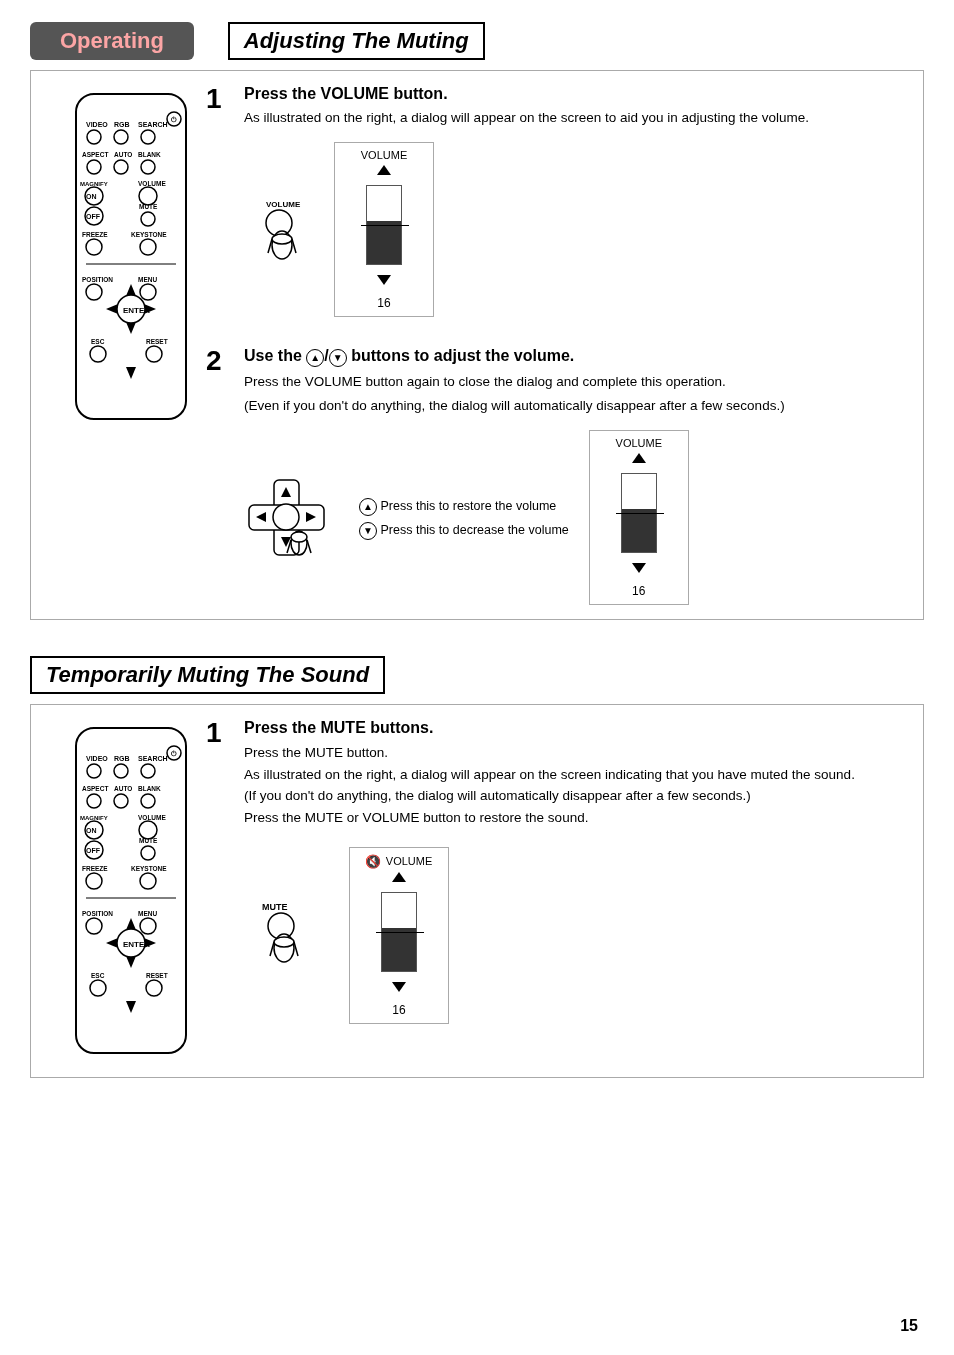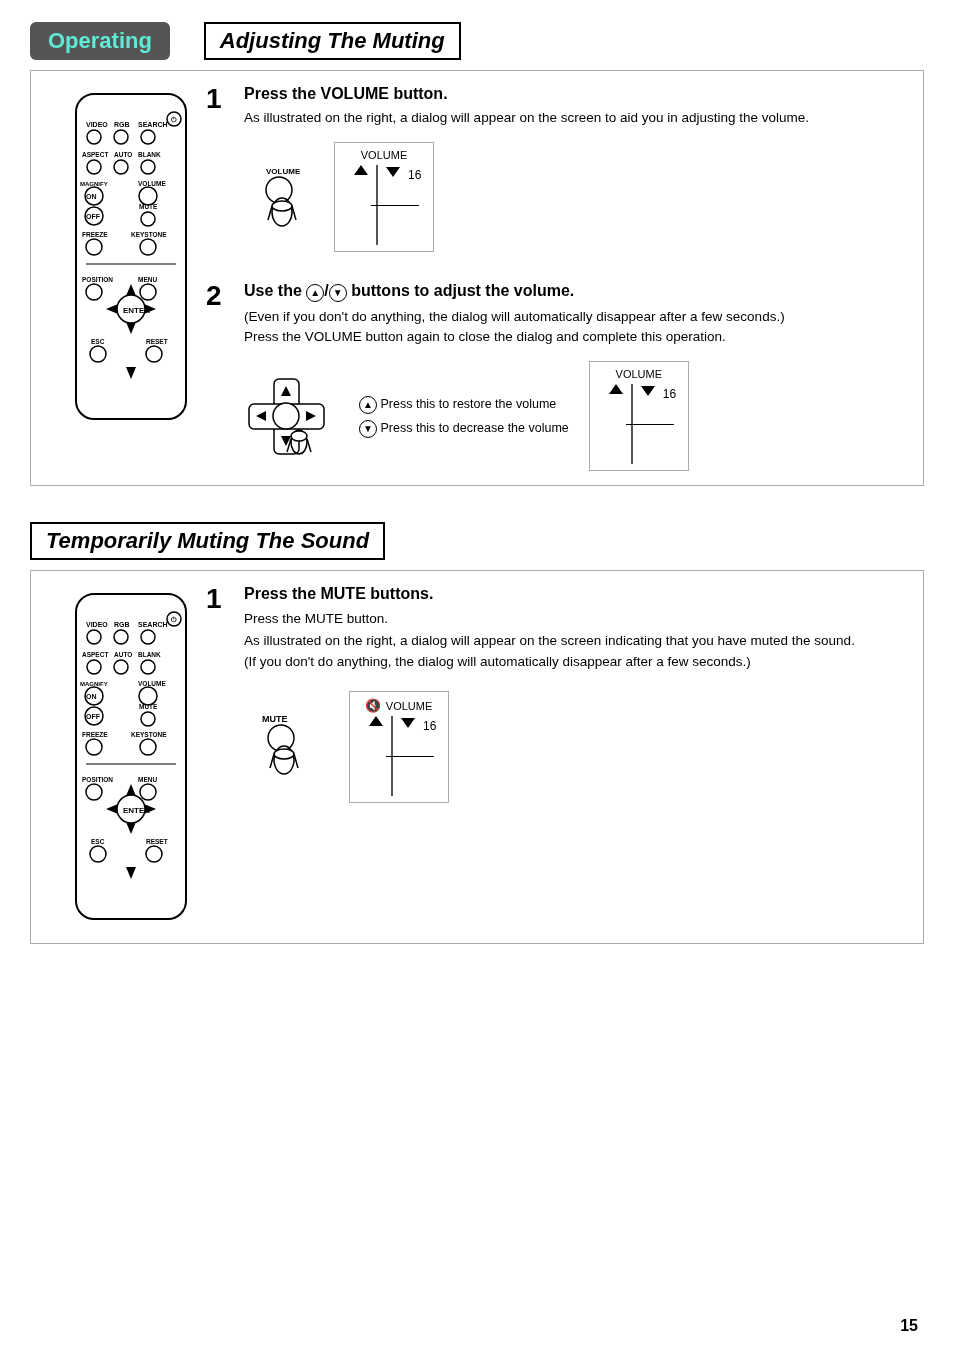--- a/index.html
+++ b/index.html
@@ -16,10 +16,10 @@
     
     .operating-header {
       background: #555;
-      color: #5eead4;
+      color: #fca5a5;
       font-size: 22px;
       font-weight: bold;
-      padding: 6px 18px;
+      padding: 6px 30px;
       display: inline-block;
       border-radius: 6px;
       margin: 22px 0 0 30px;

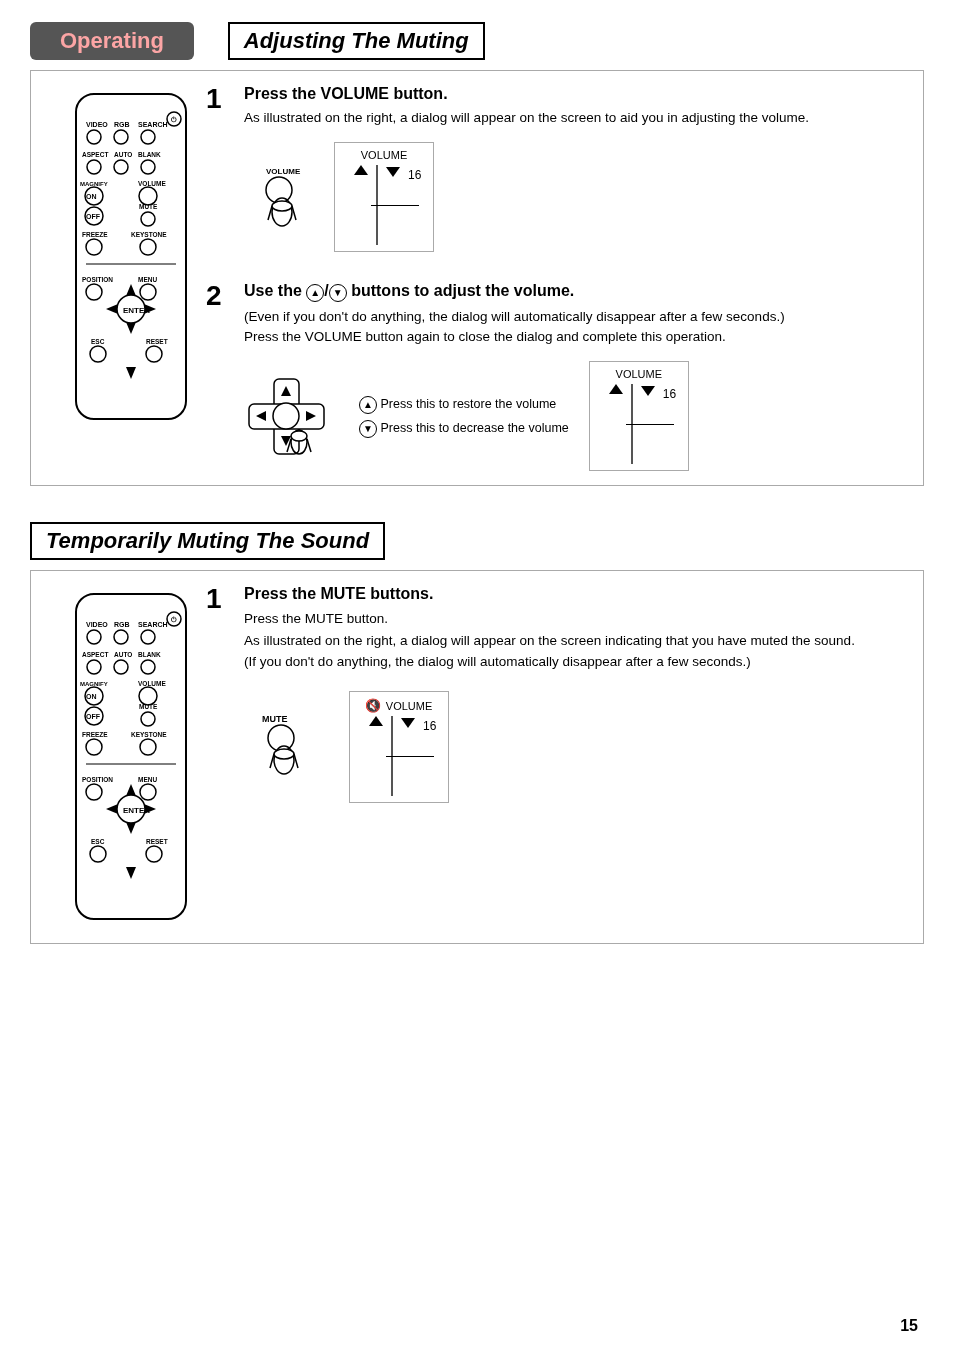--- a/index.html
+++ b/index.html
@@ -130,7 +130,8 @@
 
     .volume-bar-container {
       display: flex;
-      flex-direction: row;
+      flex-direction: column;
+      align-items: center;
       width: 60px;
       gap: 8px;
     }

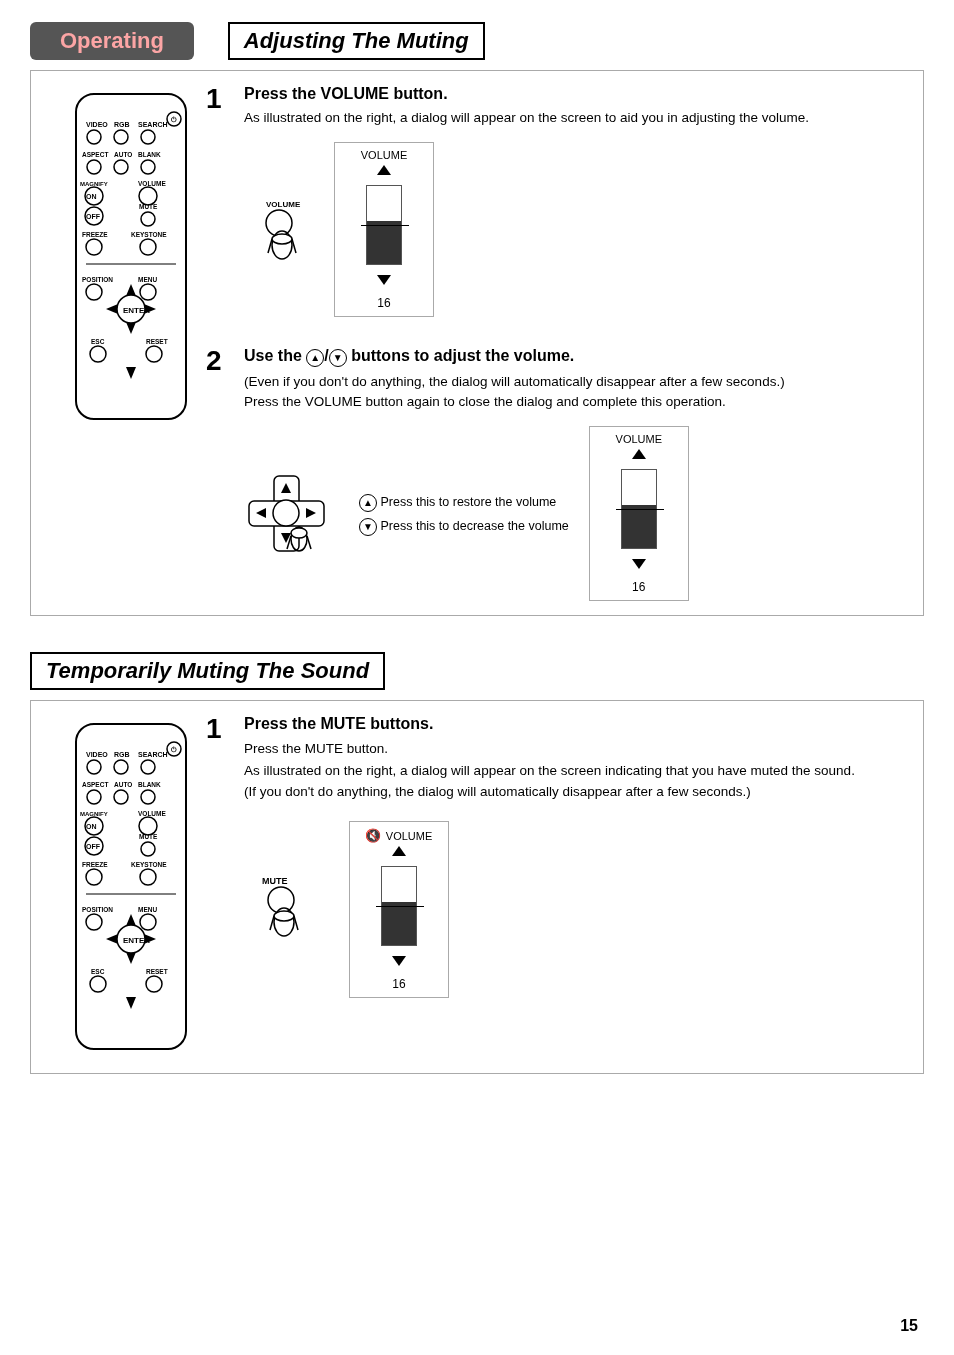--- a/index.html
+++ b/index.html
@@ -366,8 +366,8 @@
           <span class="btn-circle">▲</span>/<span class="btn-circle">▼</span>
           buttons to adjust the volume.
         </div>
+        <div class="step-body">Press the VOLUME button again to close the dialog and complete this operation.</div>
         <div class="step-body" style="margin-top:4px;">(Even if you don't do anything, the dialog will automatically disappear after a few seconds.)</div>
-        <div class="step-body">Press the VOLUME button again to close the dialog and complete this operation.</div>
         <div class="step-illustrations">
 
           <svg width="85" height="85" viewBox="0 0 85 85">

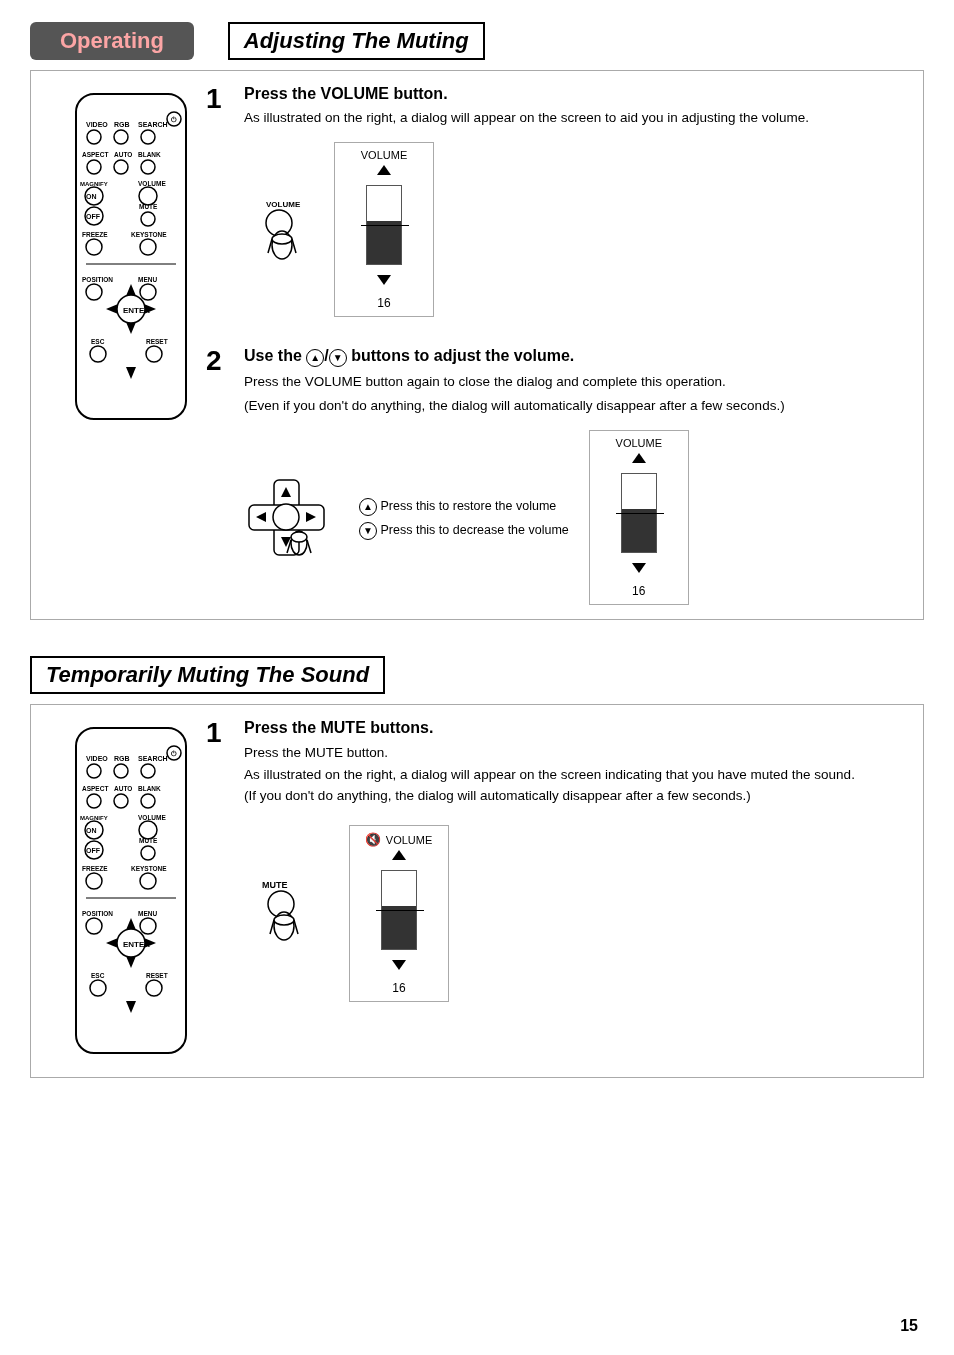--- a/index.html
+++ b/index.html
@@ -494,6 +494,7 @@
           <div>Press the MUTE button.</div>
           <div>As illustrated on the right, a dialog will appear on the screen indicating that you have muted the sound.</div>
           <div>(If you don't do anything, the dialog will automatically disappear after a few seconds.)</div>
+          <div>Press the MUTE or VOLUME button to restore the sound.</div>
         </div>
 
         <div class="mute-illustrations">

